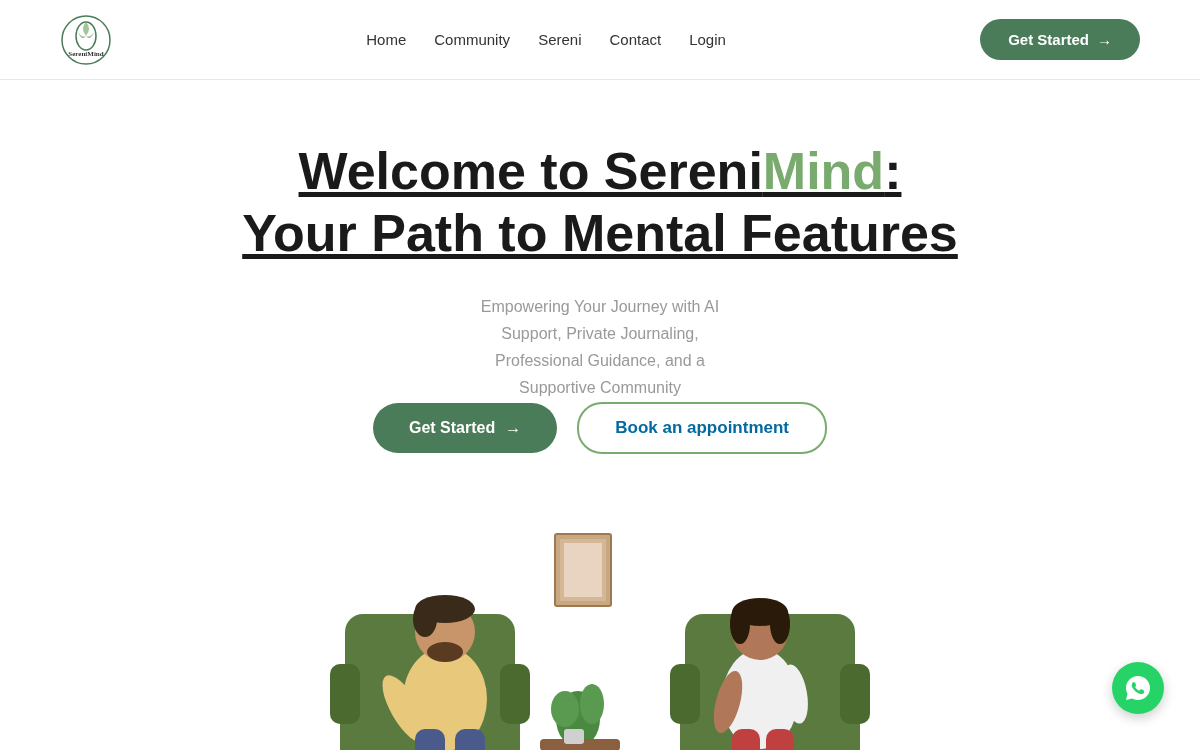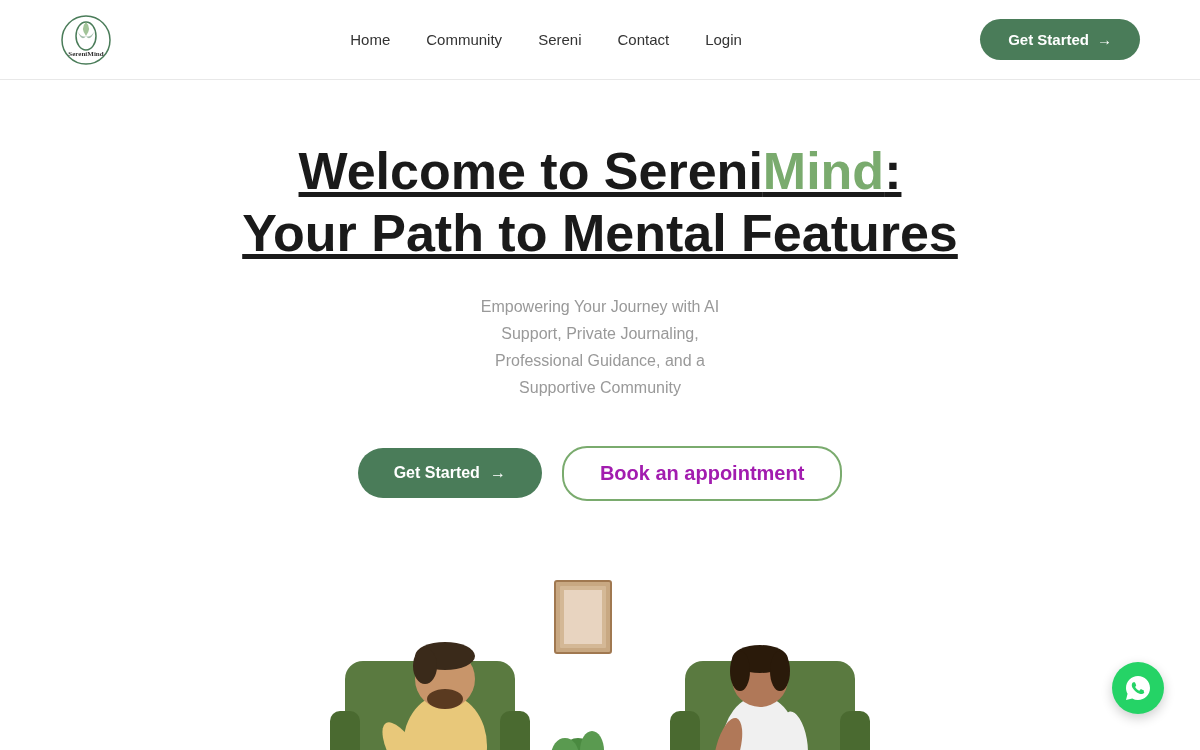--- a/index.html
+++ b/index.html
@@ -35,7 +35,7 @@
 
     .nav-links {
       display: flex;
-      gap: 36px;
+      gap: 28px;
       list-style: none;
     }
 

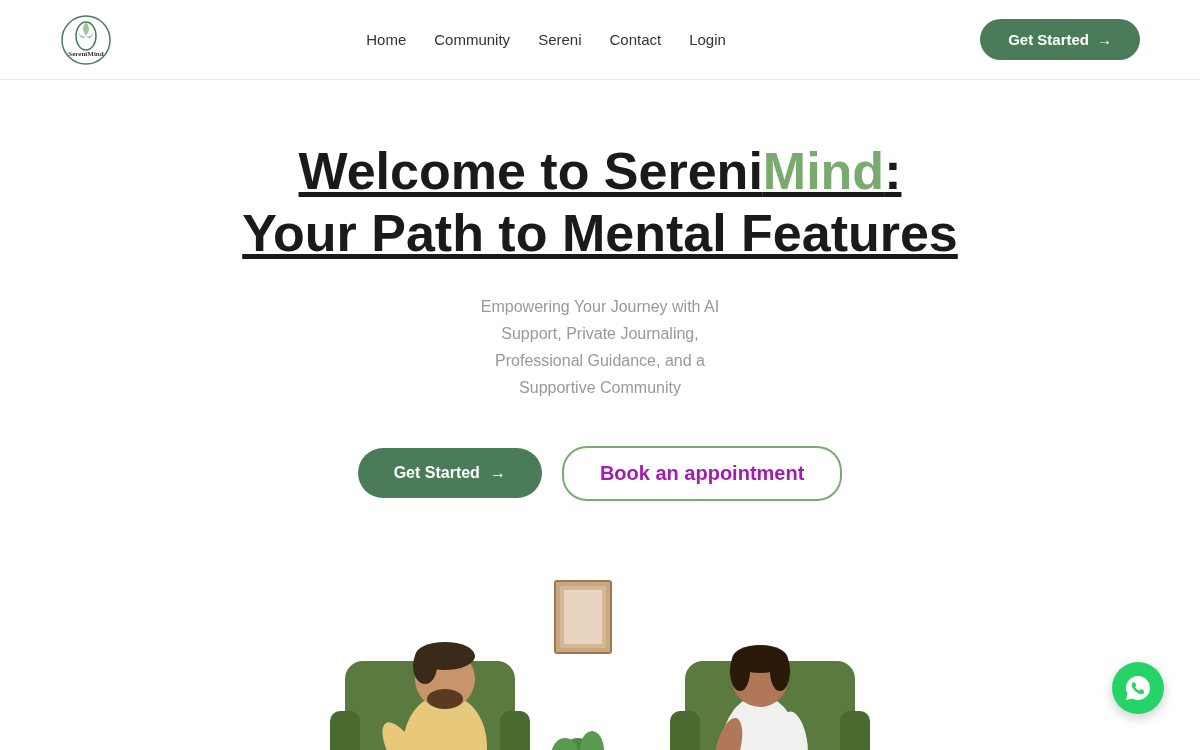--- a/index.html
+++ b/index.html
@@ -79,7 +79,6 @@
       color: #999;
       font-size: 16px;
       line-height: 1.7;
-      margin-bottom: 44px;
     }
 
     .hero-buttons {

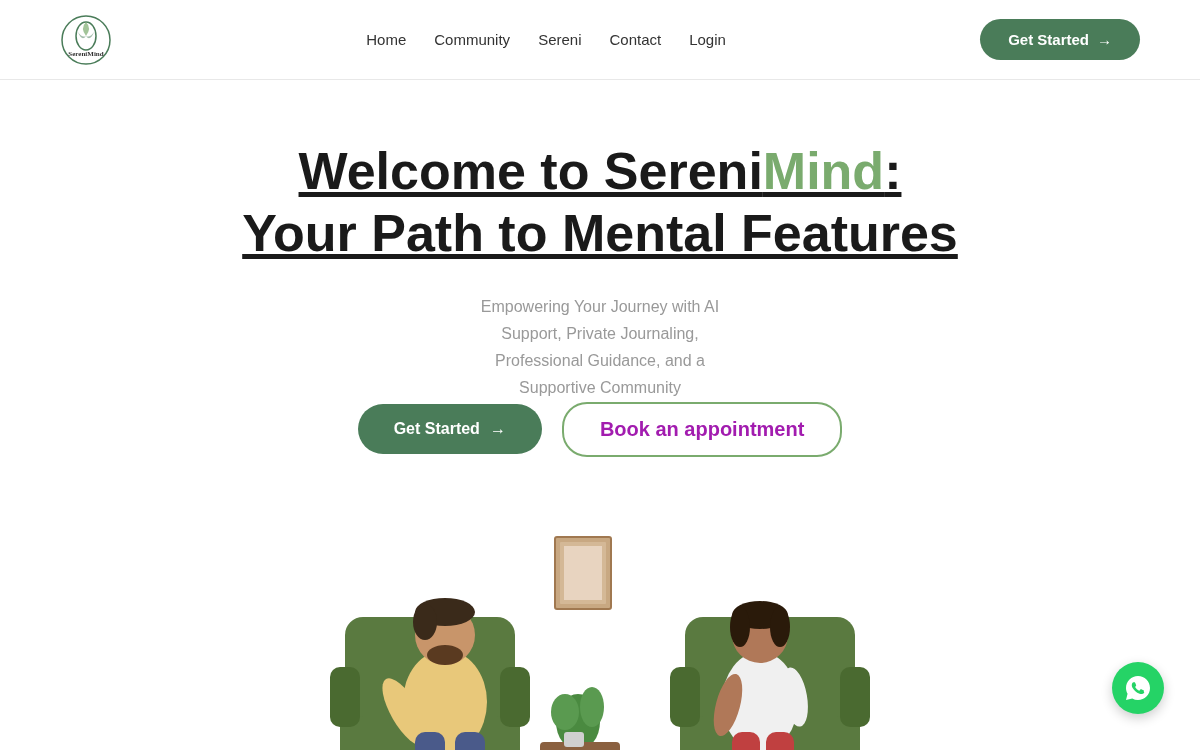--- a/index.html
+++ b/index.html
@@ -104,11 +104,11 @@
 
     .btn-book {
       background: white;
-      color: #a21caf;
+      color: #0369a1;
       border: 2px solid #7aab6e;
       border-radius: 25px;
       padding: 14px 36px;
-      font-size: 20px;
+      font-size: 17px;
       font-weight: 700;
       cursor: pointer;
     }

